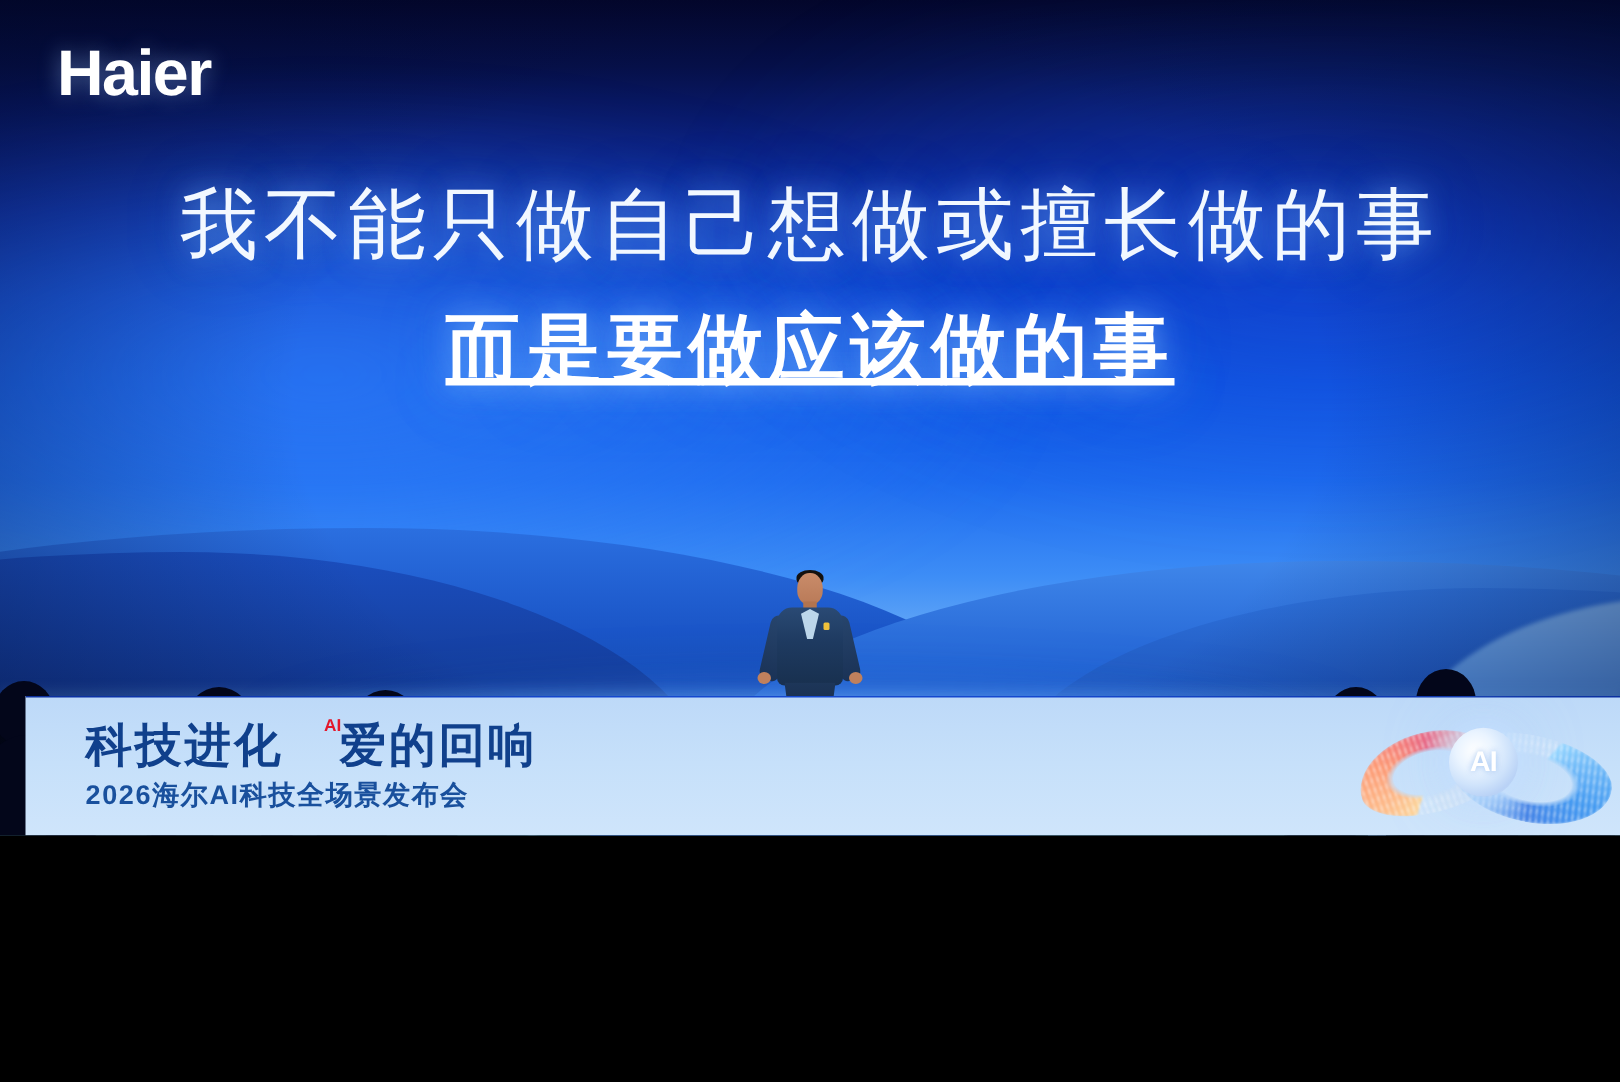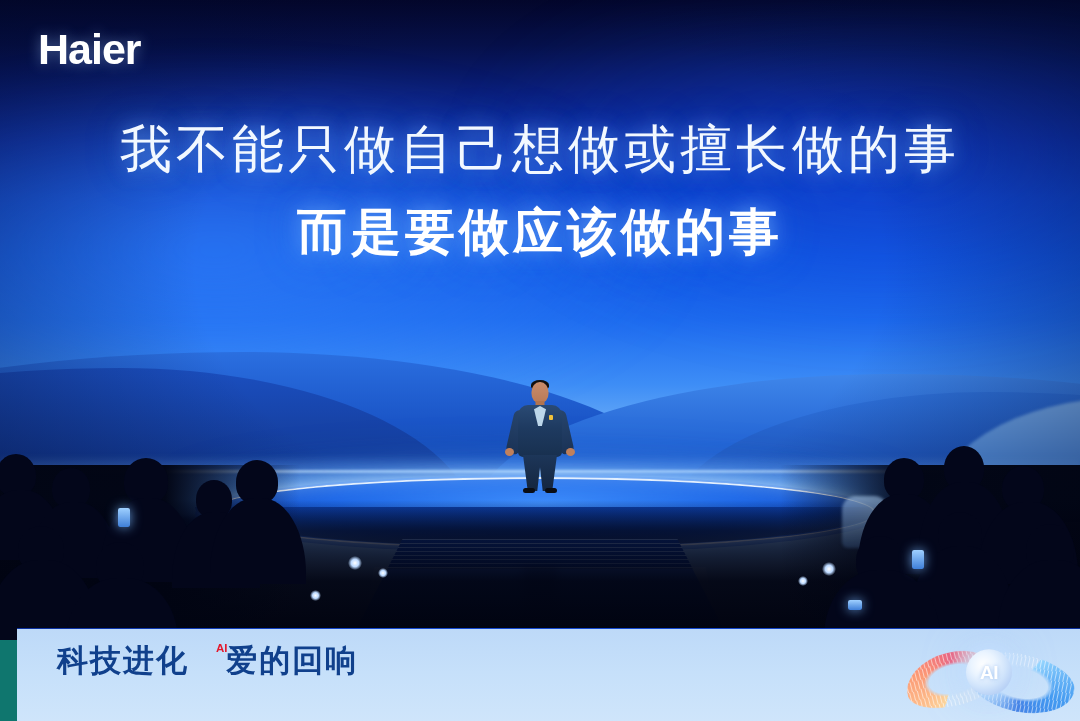--- a/index.html
+++ b/index.html
@@ -6,7 +6,7 @@
   html,body{margin:0;padding:0;background:#000;}
   *{box-sizing:border-box;}
   .stage-shot{
-    position:relative;width:1080px;height:721px;overflow:hidden;
+    position:relative;width:1080px;height:557px;overflow:hidden;
     font-family:"Liberation Sans","DejaVu Sans",sans-serif;
     background:#0f766e;
   }

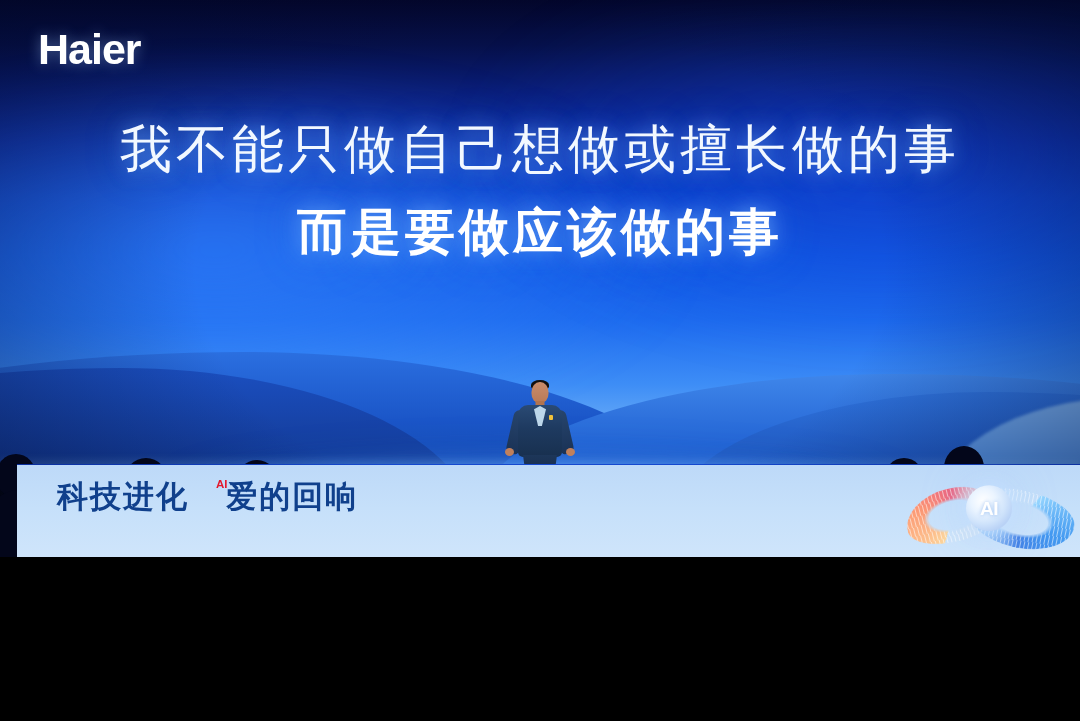--- a/index.html
+++ b/index.html
@@ -106,7 +106,6 @@
     font-size:52px;font-weight:300;color:#f2f8ff;letter-spacing:4px;
     line-height:1.24;
     text-shadow:0 0 18px rgba(120,185,255,.65), 0 0 42px rgba(60,140,255,.35);
-    font-family:Liberation Serif, serif;
   }
   .headline-line2{
     margin-top:20px;

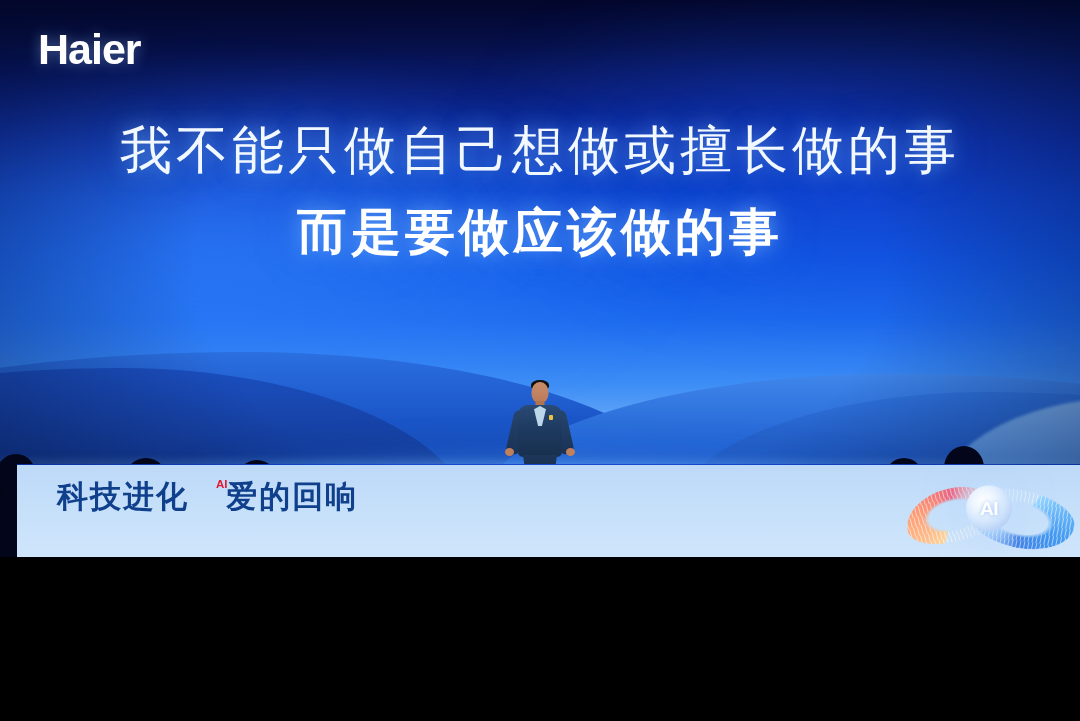--- a/index.html
+++ b/index.html
@@ -112,6 +112,7 @@
     font-size:50px;font-weight:800;color:#ffffff;letter-spacing:4px;
     line-height:1.22;
     text-shadow:0 0 20px rgba(130,190,255,.7), 0 0 48px rgba(60,140,255,.4);
+    text-decoration:underline;
   }
 
   

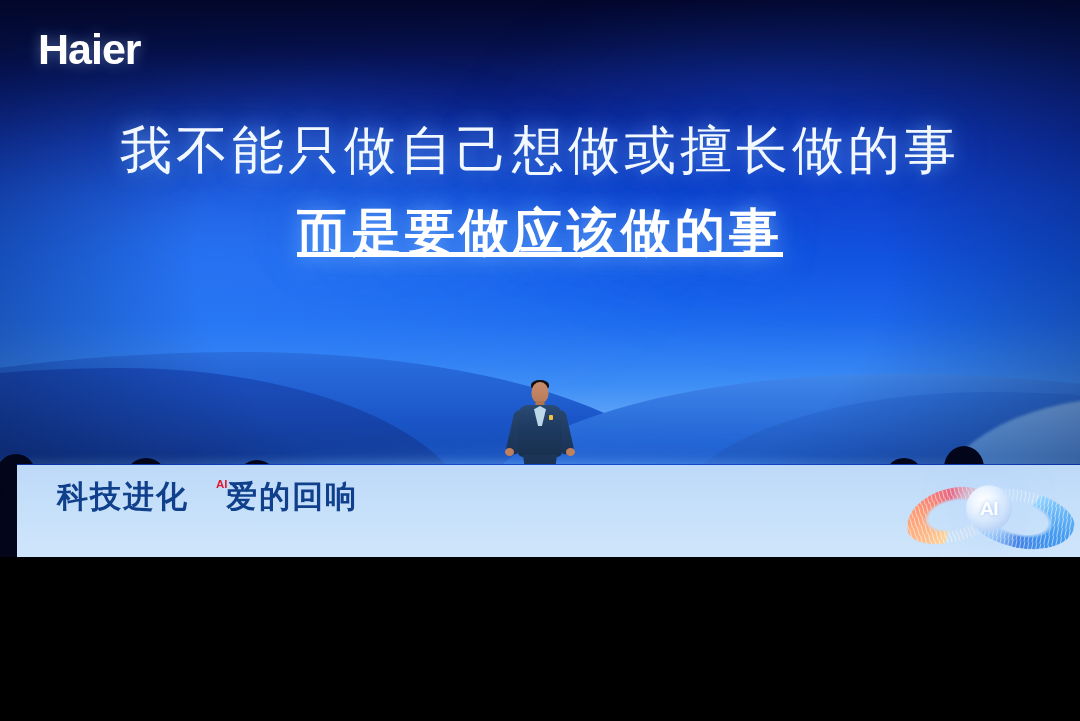--- a/index.html
+++ b/index.html
@@ -429,6 +429,7 @@
         <span>爱的回响</span>
         <span class="ai-mark">AI</span>
       </div>
+      <div class="banner-sub">2026海尔AI科技全场景发布会</div>
     </div>
 
     <div class="ai-logo">

